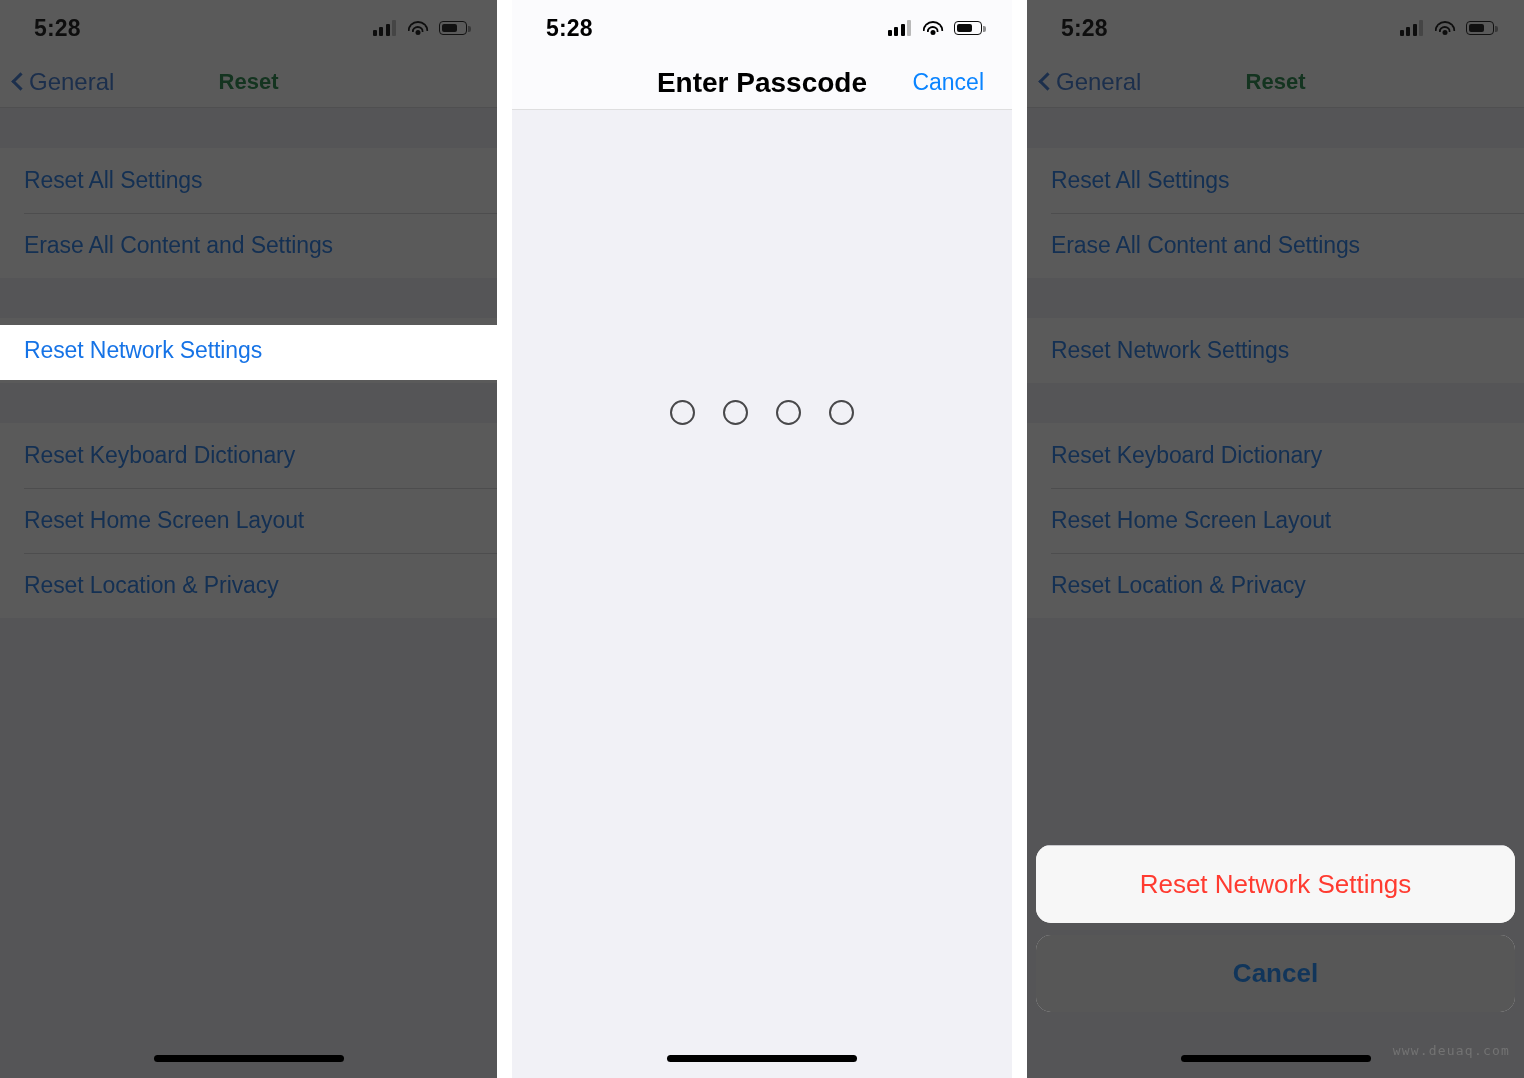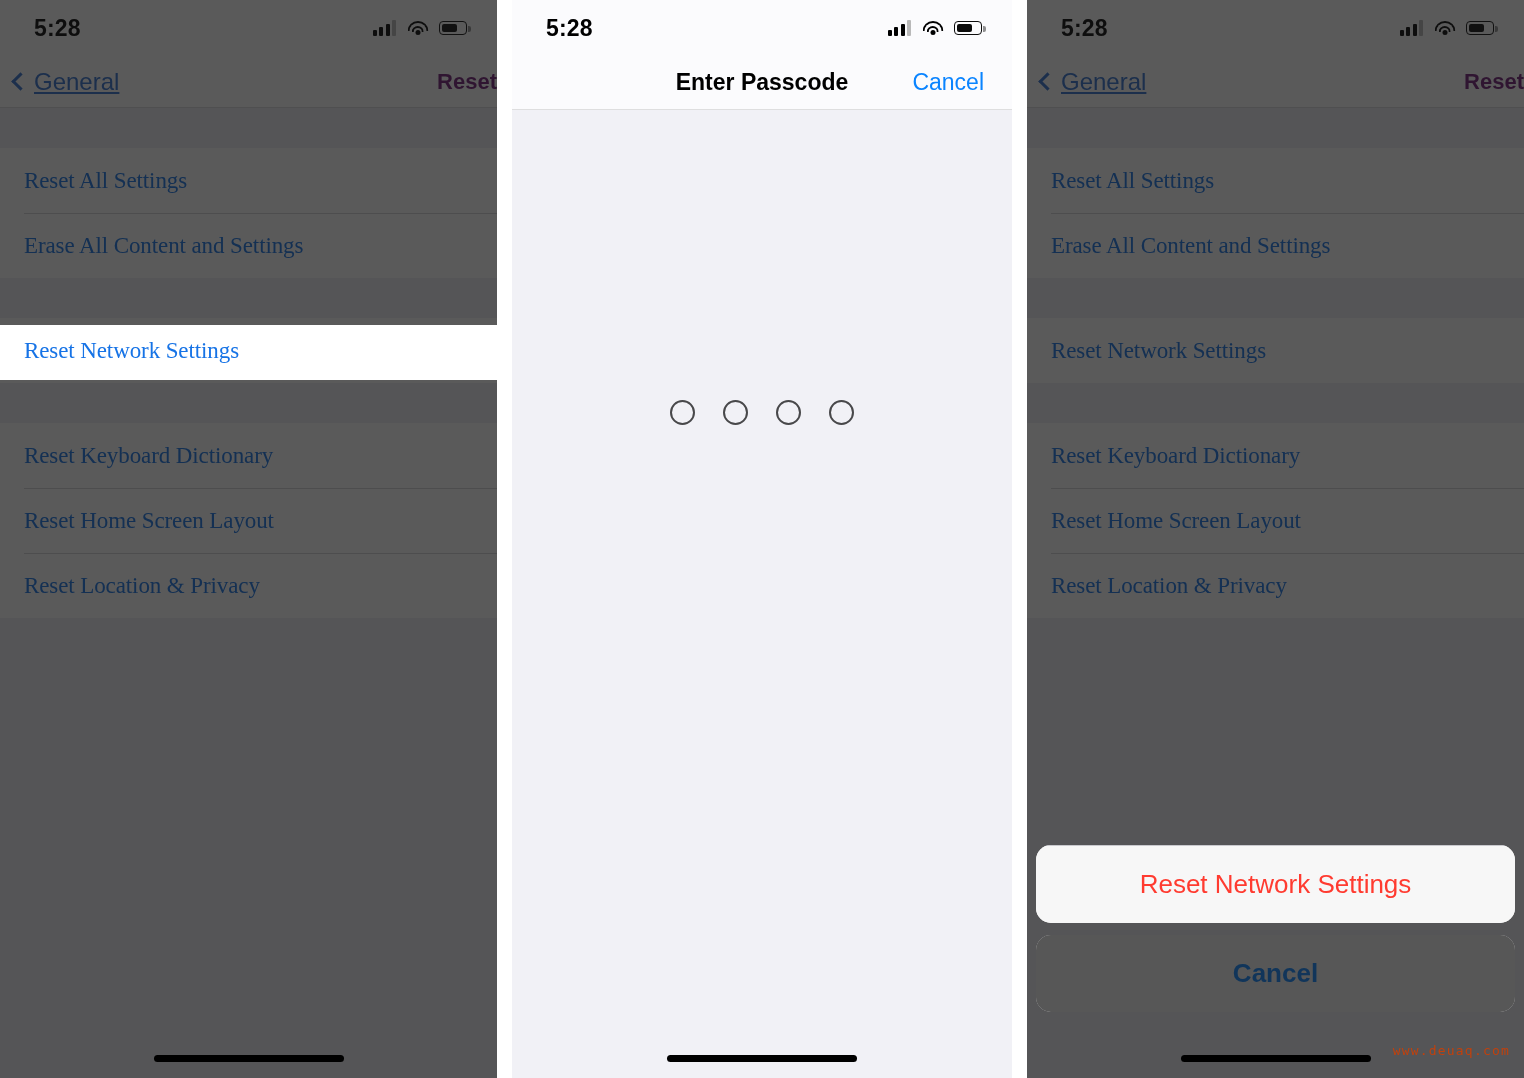--- a/index.html
+++ b/index.html
@@ -52,8 +52,8 @@
     position:relative; height:52px; display:flex; align-items:center;
     border-bottom:1px solid #d9d9dd; background:#fff;
   }
-  .nav-back { display:flex; align-items:center; gap:5px; padding-left:14px;
-              color:#2f6fd0; font-size:24px; cursor:pointer;text-decoration:underline; }
+  .nav-back { display:flex; align-items:center; padding-left:14px;
+              color:#2f6fd0; font-size:24px; cursor:pointer; }
   .chevron-left { width:13px; height:13px; border-left:3.4px solid currentColor;
                   border-bottom:3.4px solid currentColor; transform:rotate(45deg);
                   margin-right:2px; }

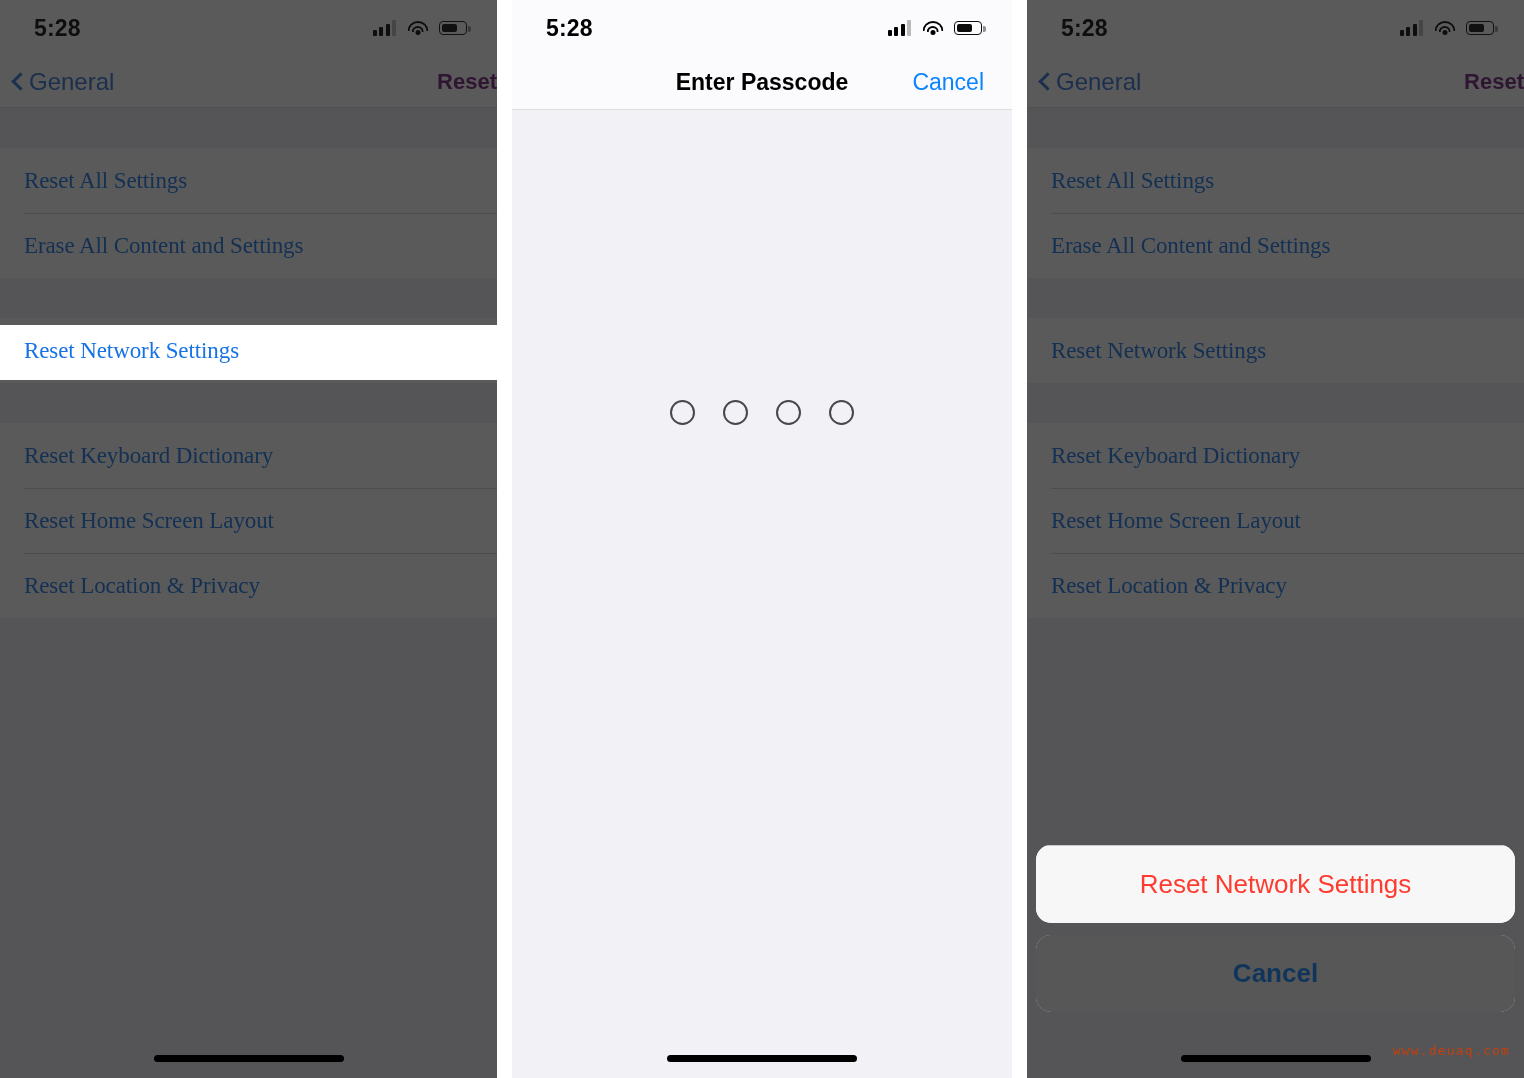--- a/index.html
+++ b/index.html
@@ -57,8 +57,8 @@
   .chevron-left { width:13px; height:13px; border-left:3.4px solid currentColor;
                   border-bottom:3.4px solid currentColor; transform:rotate(45deg);
                   margin-right:2px; }
-  .nav-title { position:absolute; left:0; right:0; text-align:right;
-               font-size:22px; font-weight:700; color:#701a75; pointer-events:none; }
+  .nav-title { position:absolute; left:0; right:0; text-align:center;
+               font-size:22px; font-weight:700; color:#15803d; pointer-events:none; }
 
   
   .list-bg { background:#000000;font-family:Liberation Serif, serif; }

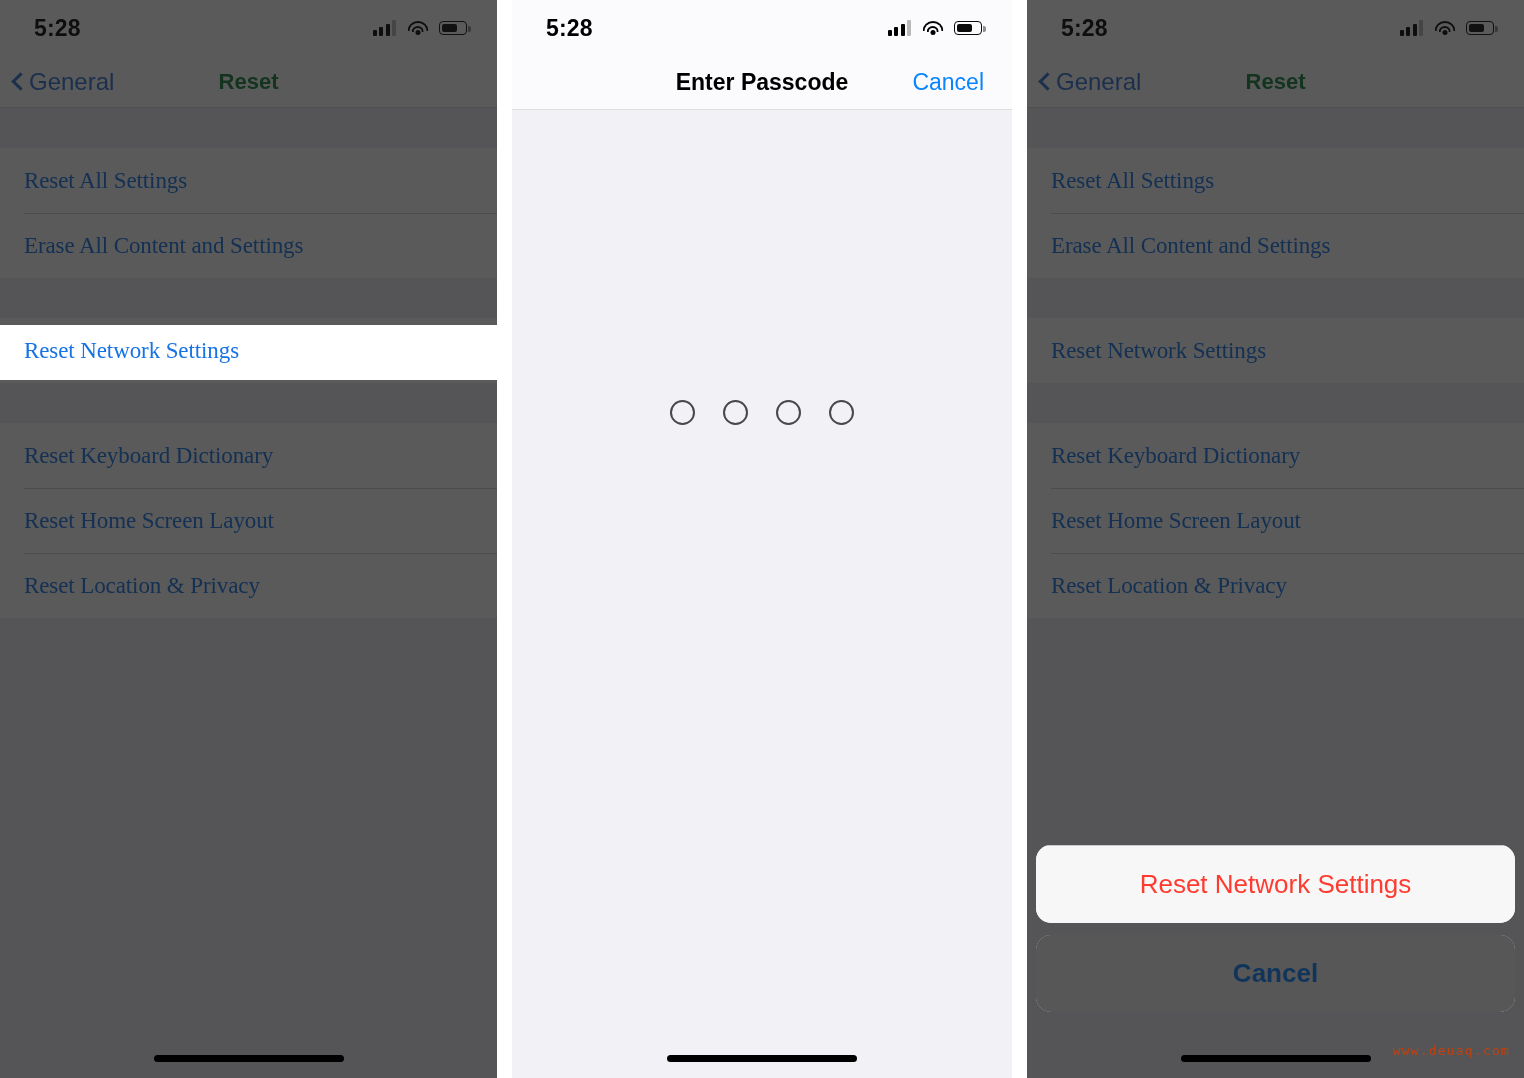--- a/index.html
+++ b/index.html
@@ -85,7 +85,7 @@
   .pc-navbar { position:relative; height:54px; display:flex; align-items:center;
                justify-content:center; background:#fbfbfd;
                border-bottom:1px solid #dededf; }
-  .pc-title { font-size:23px; font-weight:700; color:#000; }
+  .pc-title { font-size:28px; font-weight:700; color:#000; }
   .pc-cancel { position:absolute; right:28px; font-size:23px; color:#0a84ff;
                cursor:pointer; }
   .pc-body { position:absolute; top:110px; left:0; right:0; bottom:0;

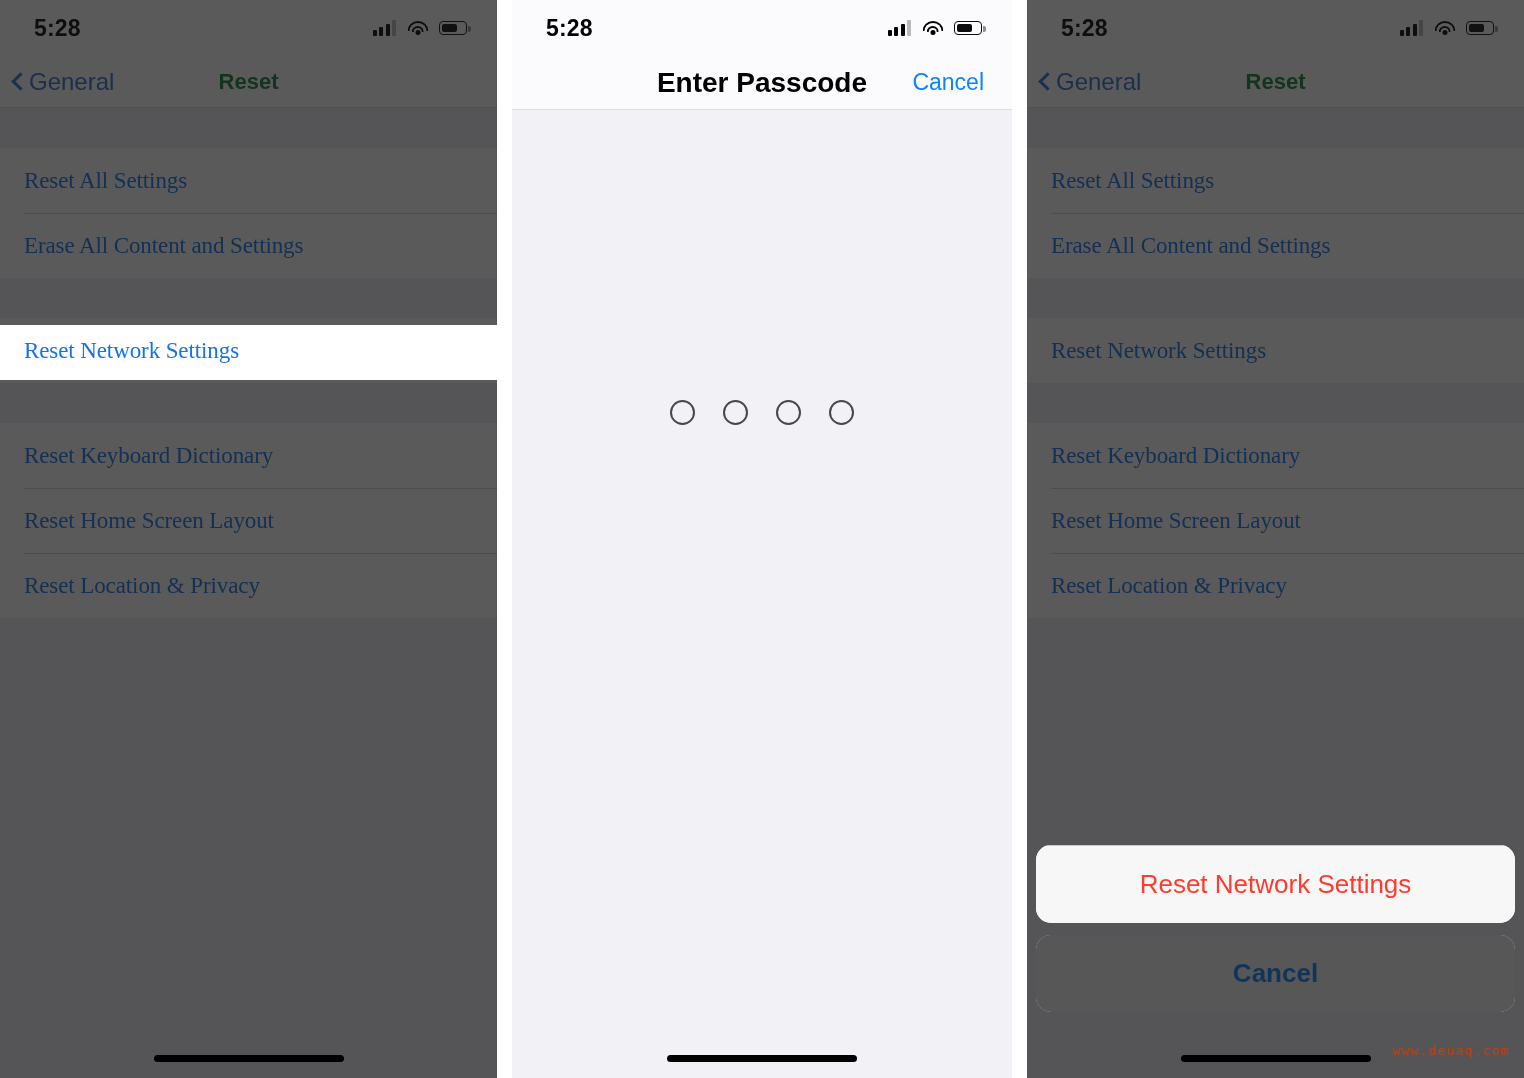--- a/index.html
+++ b/index.html
@@ -61,7 +61,7 @@
                font-size:22px; font-weight:700; color:#15803d; pointer-events:none; }
 
   
-  .list-bg { background:#000000;font-family:Liberation Serif, serif; }
+  .list-bg { background:#000000; }
   .gap { height:40px; background:#efeff4; }
   .group { background:#ffffff; }
   .row { position:relative; height:65px; display:flex; align-items:center;

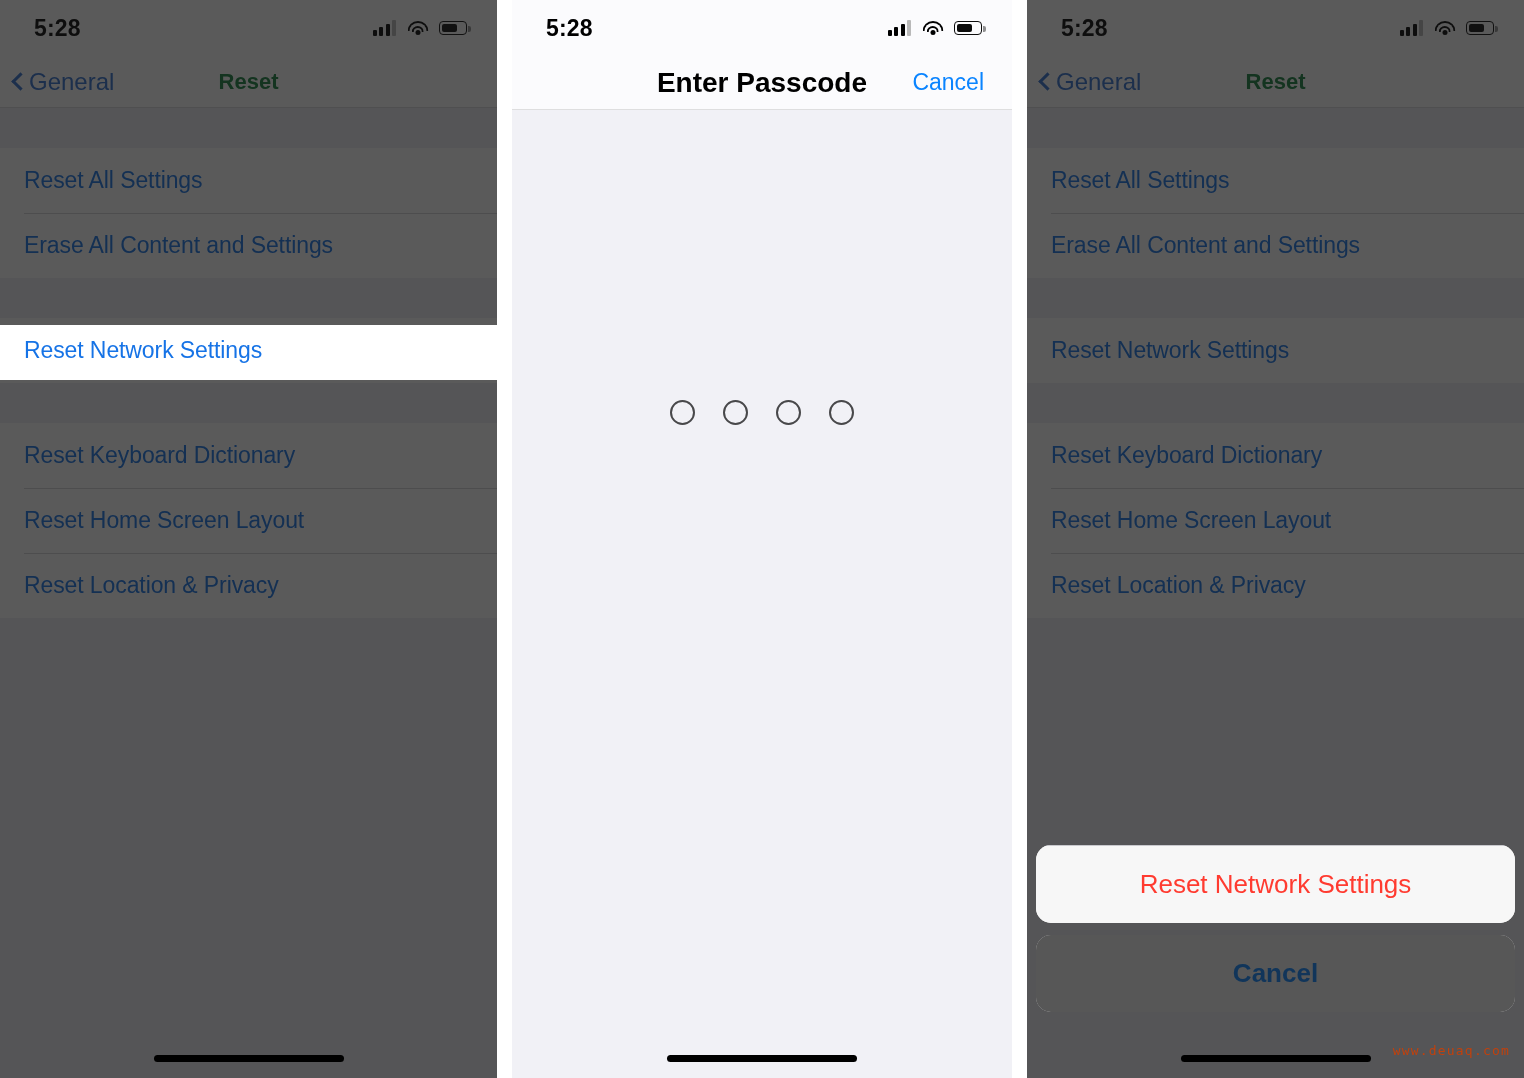--- a/index.html
+++ b/index.html
@@ -117,7 +117,7 @@
 
   
   .watermark { position:absolute; right:14px; bottom:20px; font-size:13px;
-               color:#c2410c; letter-spacing:1.2px; z-index:80;
+               color:#737373; letter-spacing:1.2px; z-index:80;
                font-family:"DejaVu Sans Mono", monospace; }
 </style>
 </head>

